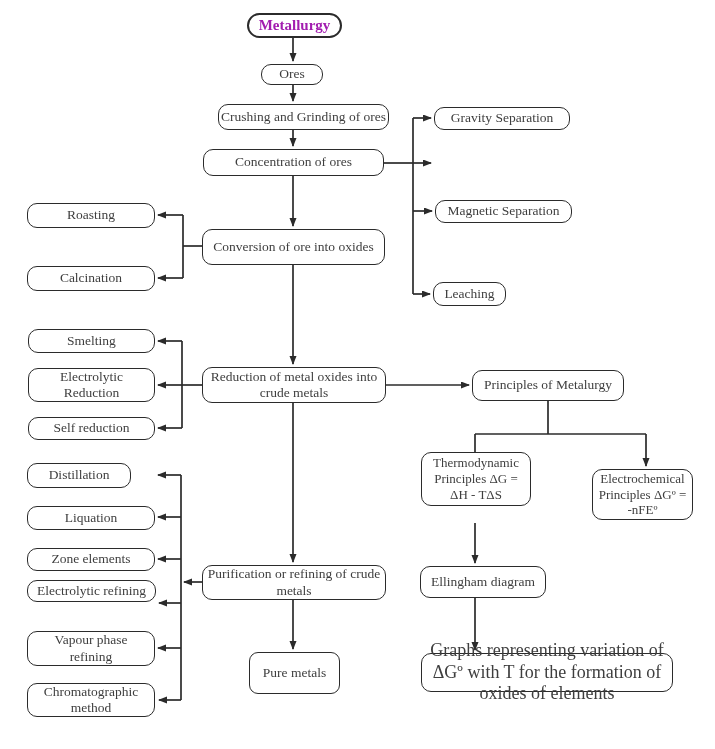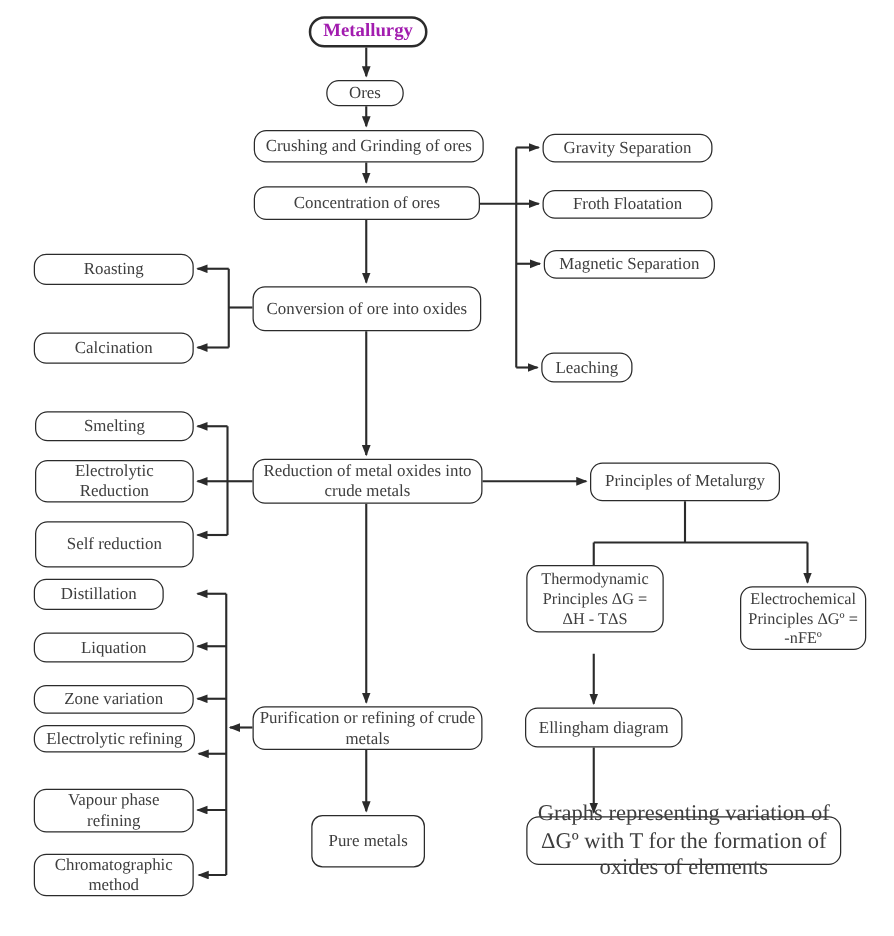--- a/index.html
+++ b/index.html
@@ -84,7 +84,7 @@
 
   <div class="node pill nowrap" style="left:247px;top:13px;width:95px;height:25px">Metallurgy</div>
   <div class="node nowrap" style="left:261px;top:64px;width:62px;height:21px">Ores</div>
-  <div class="node nowrap" style="left:203px;top:104px;width:184px;height:26px">Crushing and Grinding of ores</div>
+  <div class="node nowrap" style="left:218px;top:104px;width:171px;height:26px">Crushing and Grinding of ores</div>
   <div class="node nowrap" style="left:203px;top:149px;width:181px;height:27px">Concentration of ores</div>
   <div class="node" style="left:202px;top:229px;width:183px;height:36px">Conversion of ore into oxides</div>
   <div class="node" style="left:202px;top:367px;width:184px;height:36px">Reduction of metal oxides into crude metals</div>

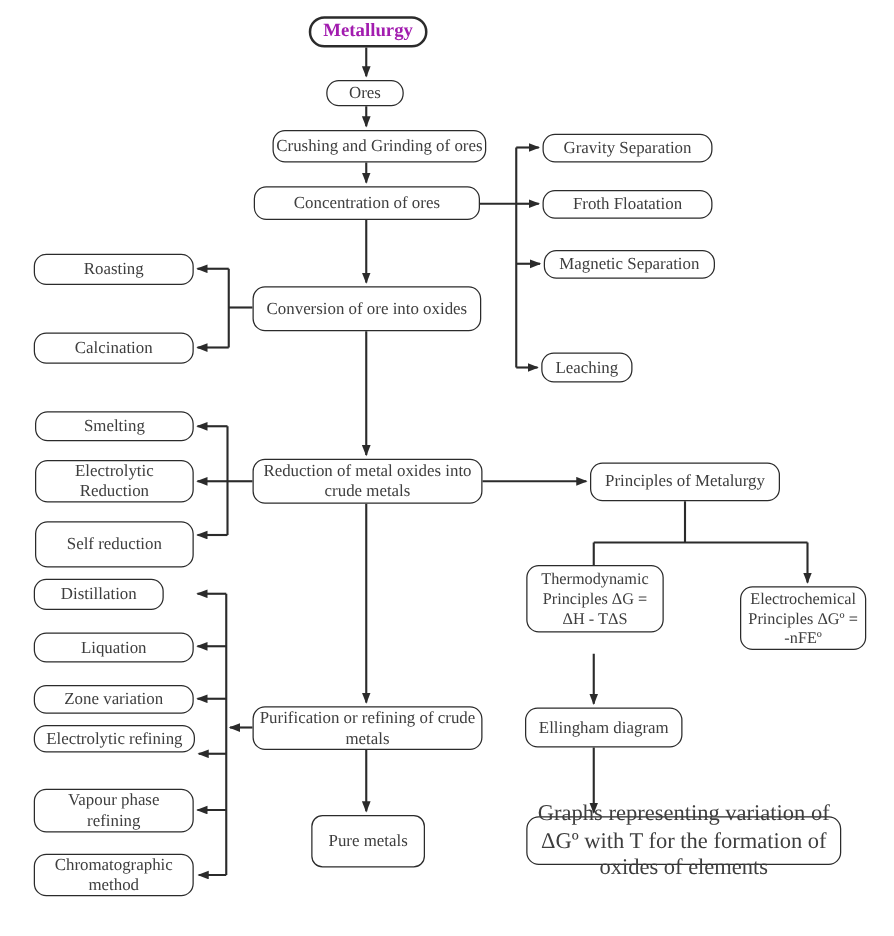--- a/index.html
+++ b/index.html
@@ -92,7 +92,6 @@
   <div class="node nowrap" style="left:249px;top:652px;width:91px;height:42px;border-radius:9px">Pure metals</div>
 
   <div class="node nowrap" style="left:434px;top:107px;width:136px;height:23px">Gravity Separation</div>
-  <div class="node nowrap" style="left:434px;top:152px;width:136px;height:23px">Froth Floatation</div>
   <div class="node nowrap" style="left:435px;top:200px;width:137px;height:23px">Magnetic Separation</div>
   <div class="node nowrap" style="left:433px;top:282px;width:73px;height:24px">Leaching</div>
 

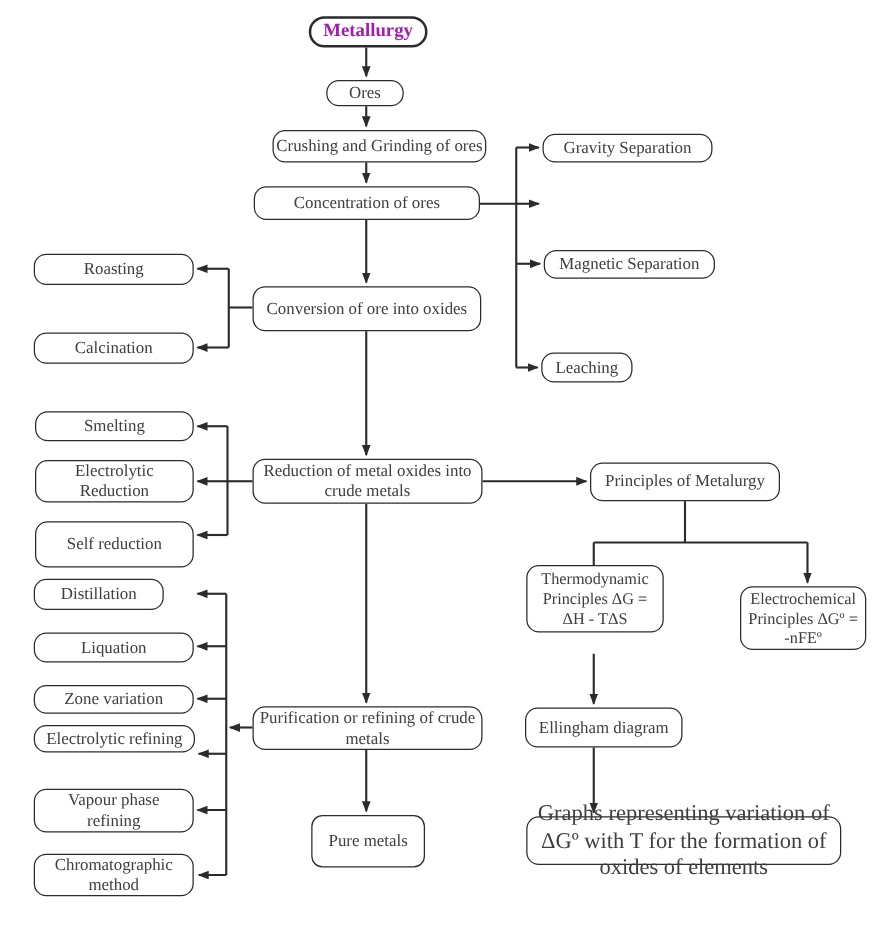--- a/index.html
+++ b/index.html
@@ -100,7 +100,7 @@
 
   <div class="node nowrap" style="left:28px;top:329px;width:127px;height:24px">Smelting</div>
   <div class="node" style="left:28px;top:368px;width:127px;height:34px">Electrolytic Reduction</div>
-  <div class="node nowrap" style="left:28px;top:417px;width:127px;height:37px">Self reduction</div>
+  <div class="node nowrap" style="left:28px;top:417px;width:127px;height:23px">Self reduction</div>
 
   <div class="node nowrap" style="left:472px;top:370px;width:152px;height:31px">Principles of Metalurgy</div>
   <div class="node formula" style="left:421px;top:452px;width:110px;height:54px">Thermodynamic Principles ΔG = ΔH - TΔS</div>

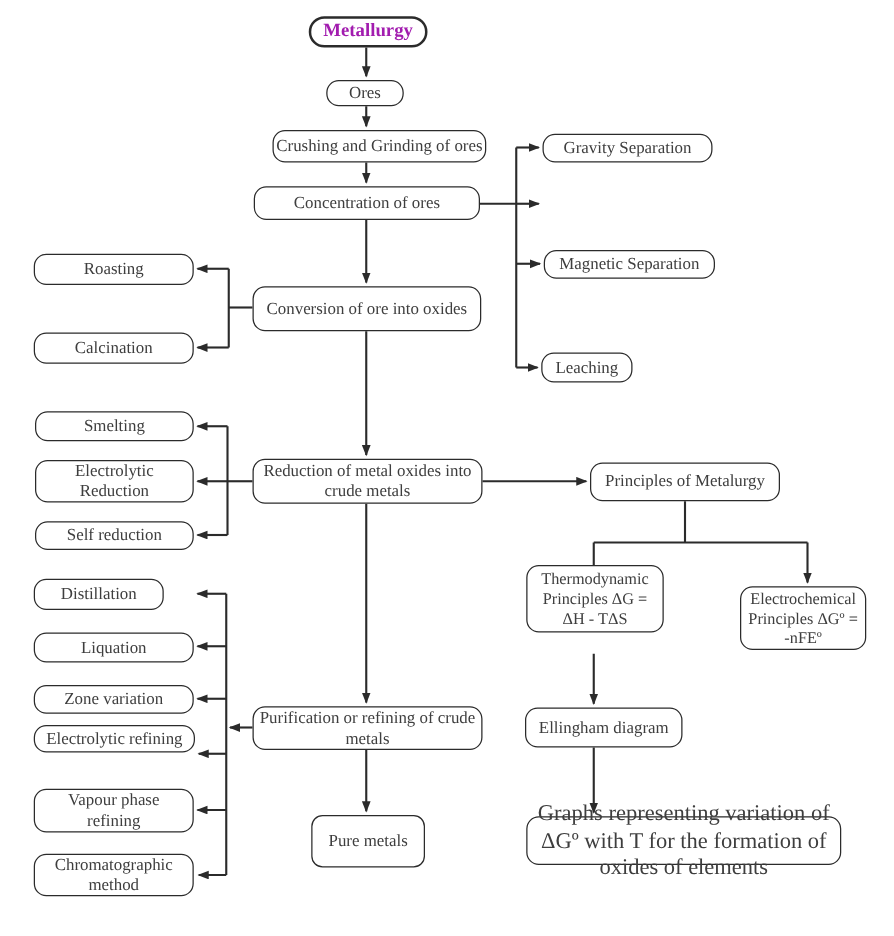--- a/index.html
+++ b/index.html
@@ -110,7 +110,7 @@
 
   <div class="node nowrap" style="left:27px;top:463px;width:104px;height:25px">Distillation</div>
   <div class="node nowrap" style="left:27px;top:506px;width:128px;height:24px">Liquation</div>
-  <div class="node nowrap" style="left:27px;top:548px;width:128px;height:23px">Zone variation</div>
+  <div class="node nowrap" style="left:27px;top:548px;width:128px;height:23px">Zone elements</div>
   <div class="node nowrap" style="left:27px;top:580px;width:129px;height:22px">Electrolytic refining</div>
   <div class="node" style="left:27px;top:631px;width:128px;height:35px">Vapour phase refining</div>
   <div class="node" style="left:27px;top:683px;width:128px;height:34px">Chromatographic method</div>

